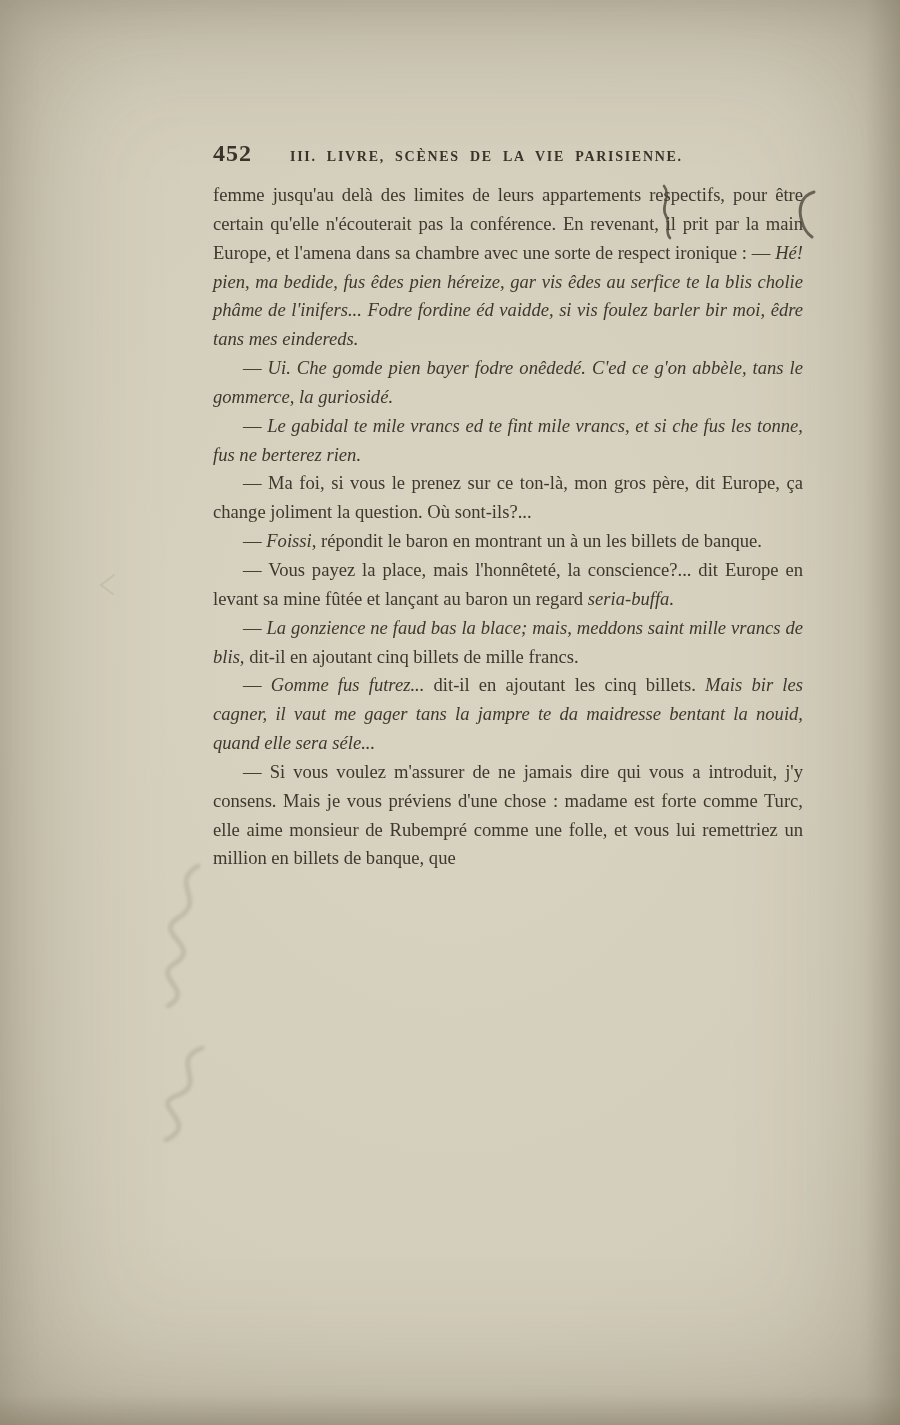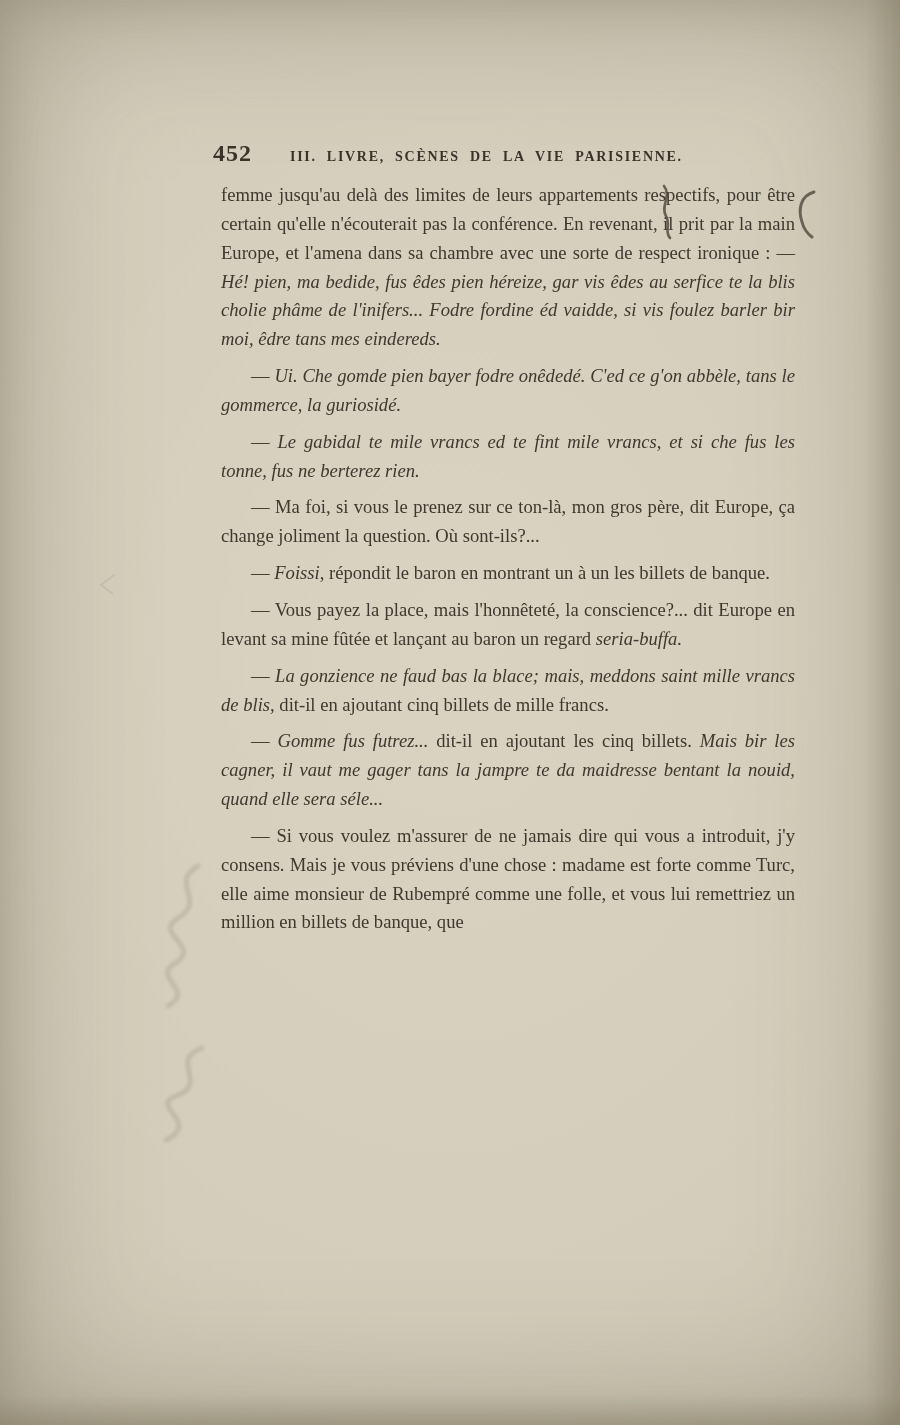--- a/index.html
+++ b/index.html
@@ -57,7 +57,7 @@
     white-space: nowrap;
   }
   #text-block .para {
-    margin: 8px;
+    margin: 0;
     font-size: 18.6px;
     line-height: 28.85px;
     text-align: justify;

